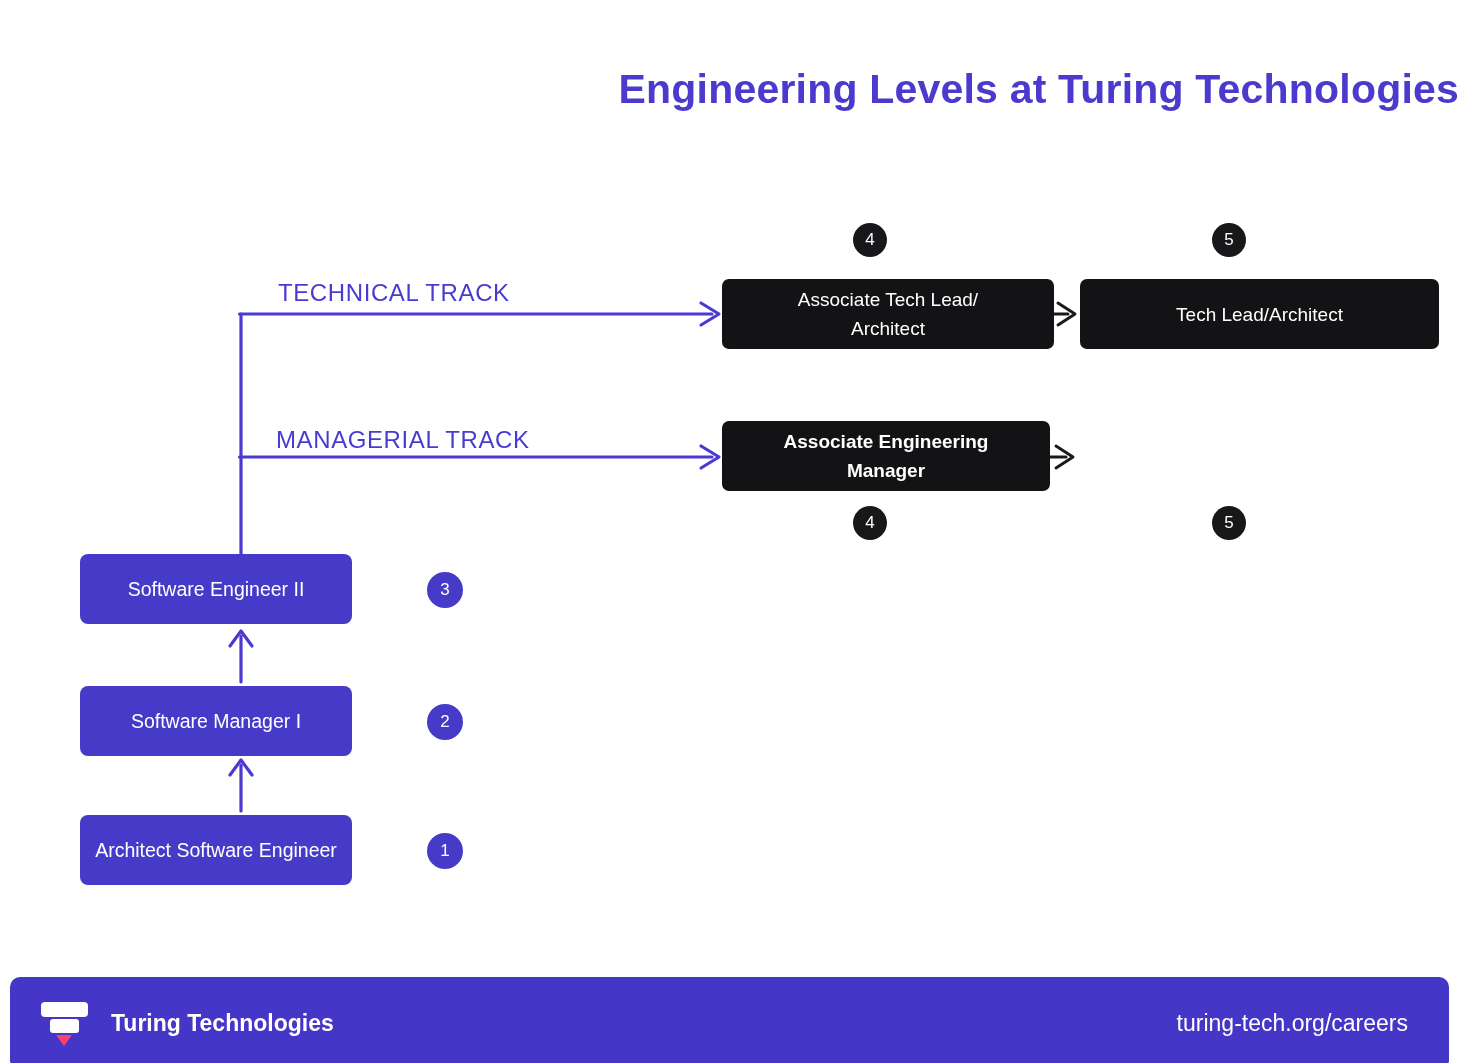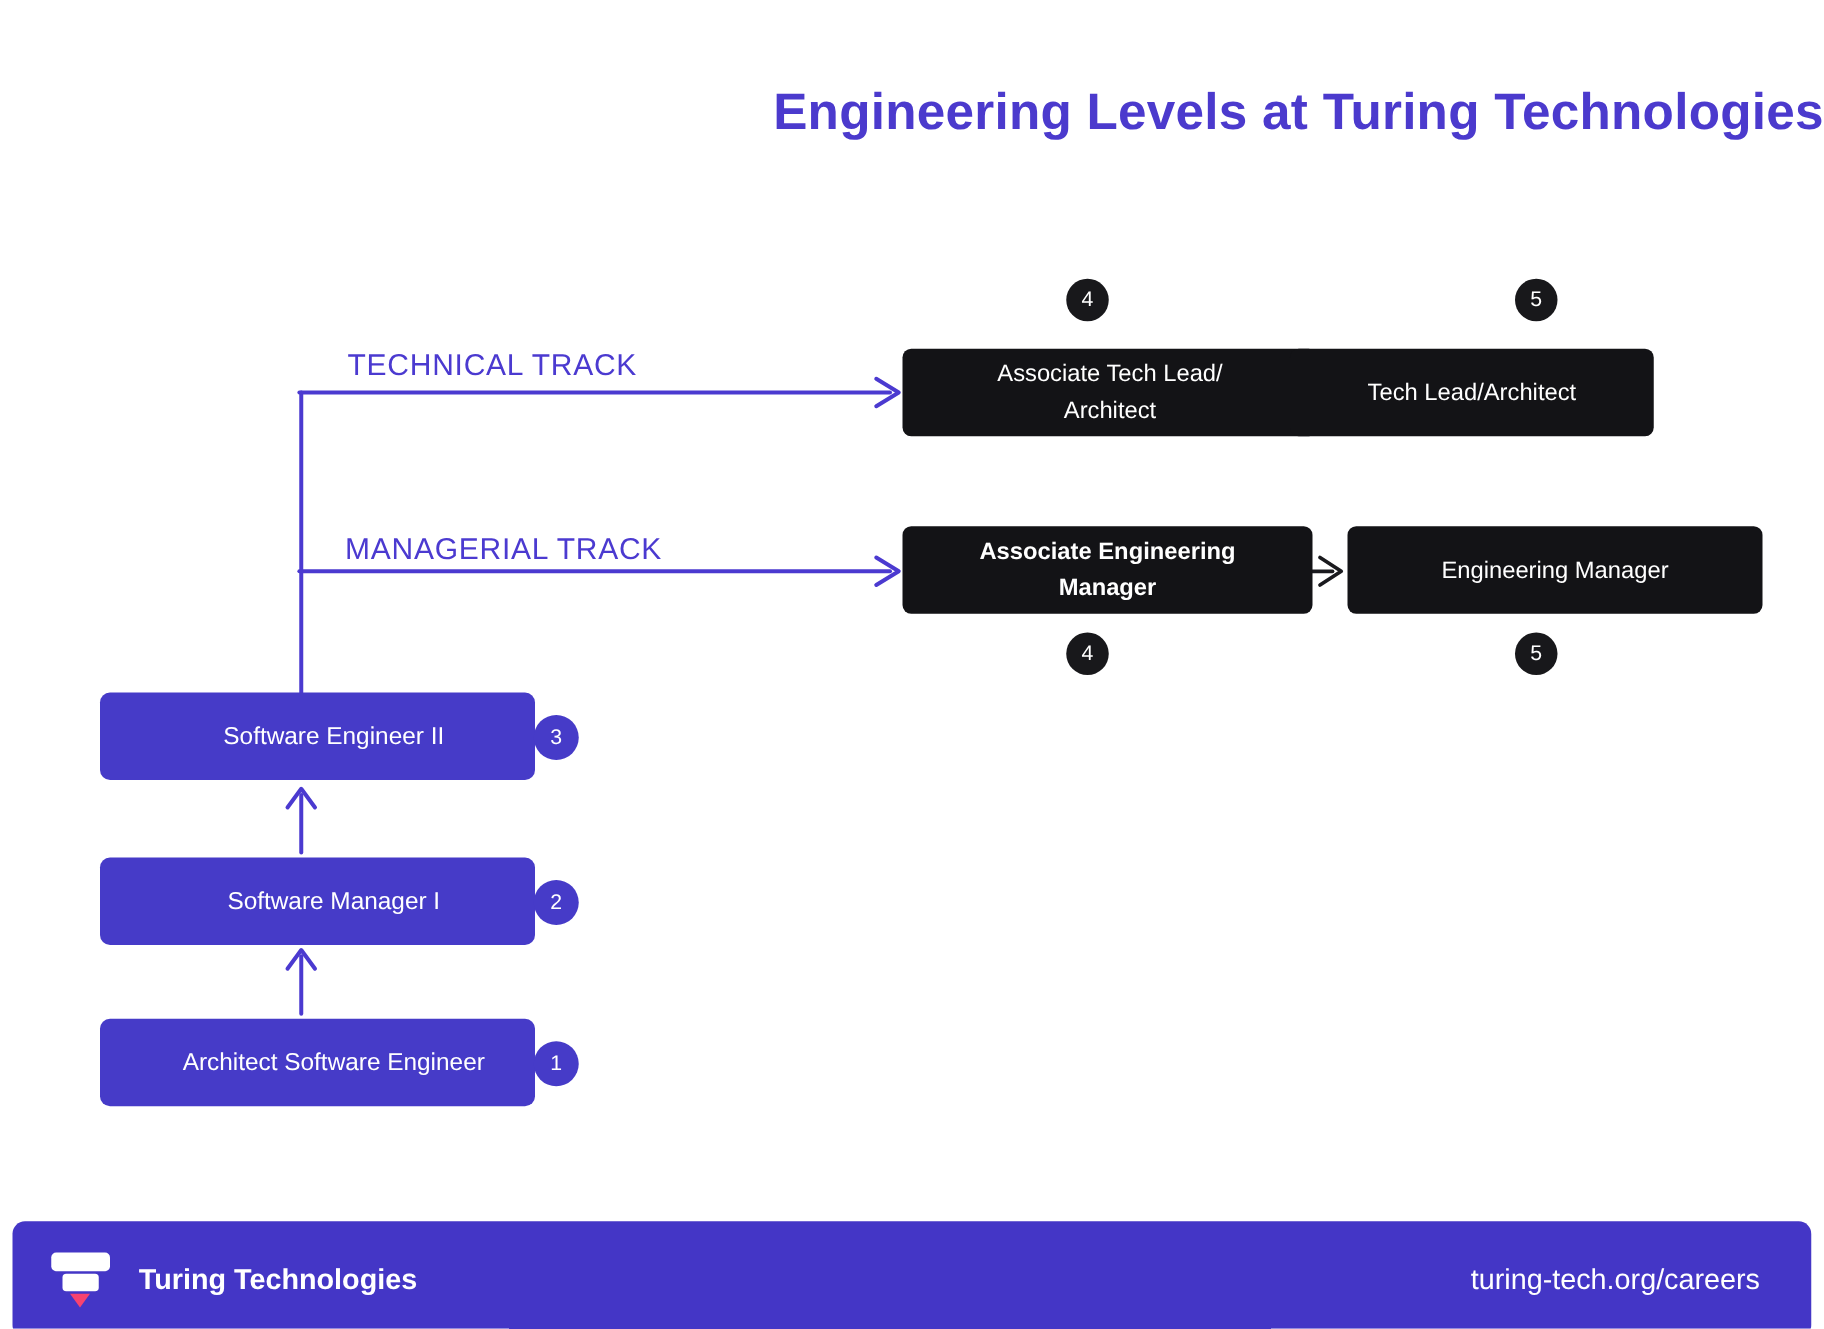--- a/index.html
+++ b/index.html
@@ -90,7 +90,7 @@
     <span>Associate Tech Lead/</span>
     <span>Architect</span>
   </div>
-  <div class="box box-black" style="left:1032px; top:279px; width:291px;">
+  <div class="box box-black" style="left:1080px; top:279px; width:359px;">
     <span>Tech Lead/Architect</span>
     <span></span>
   </div>

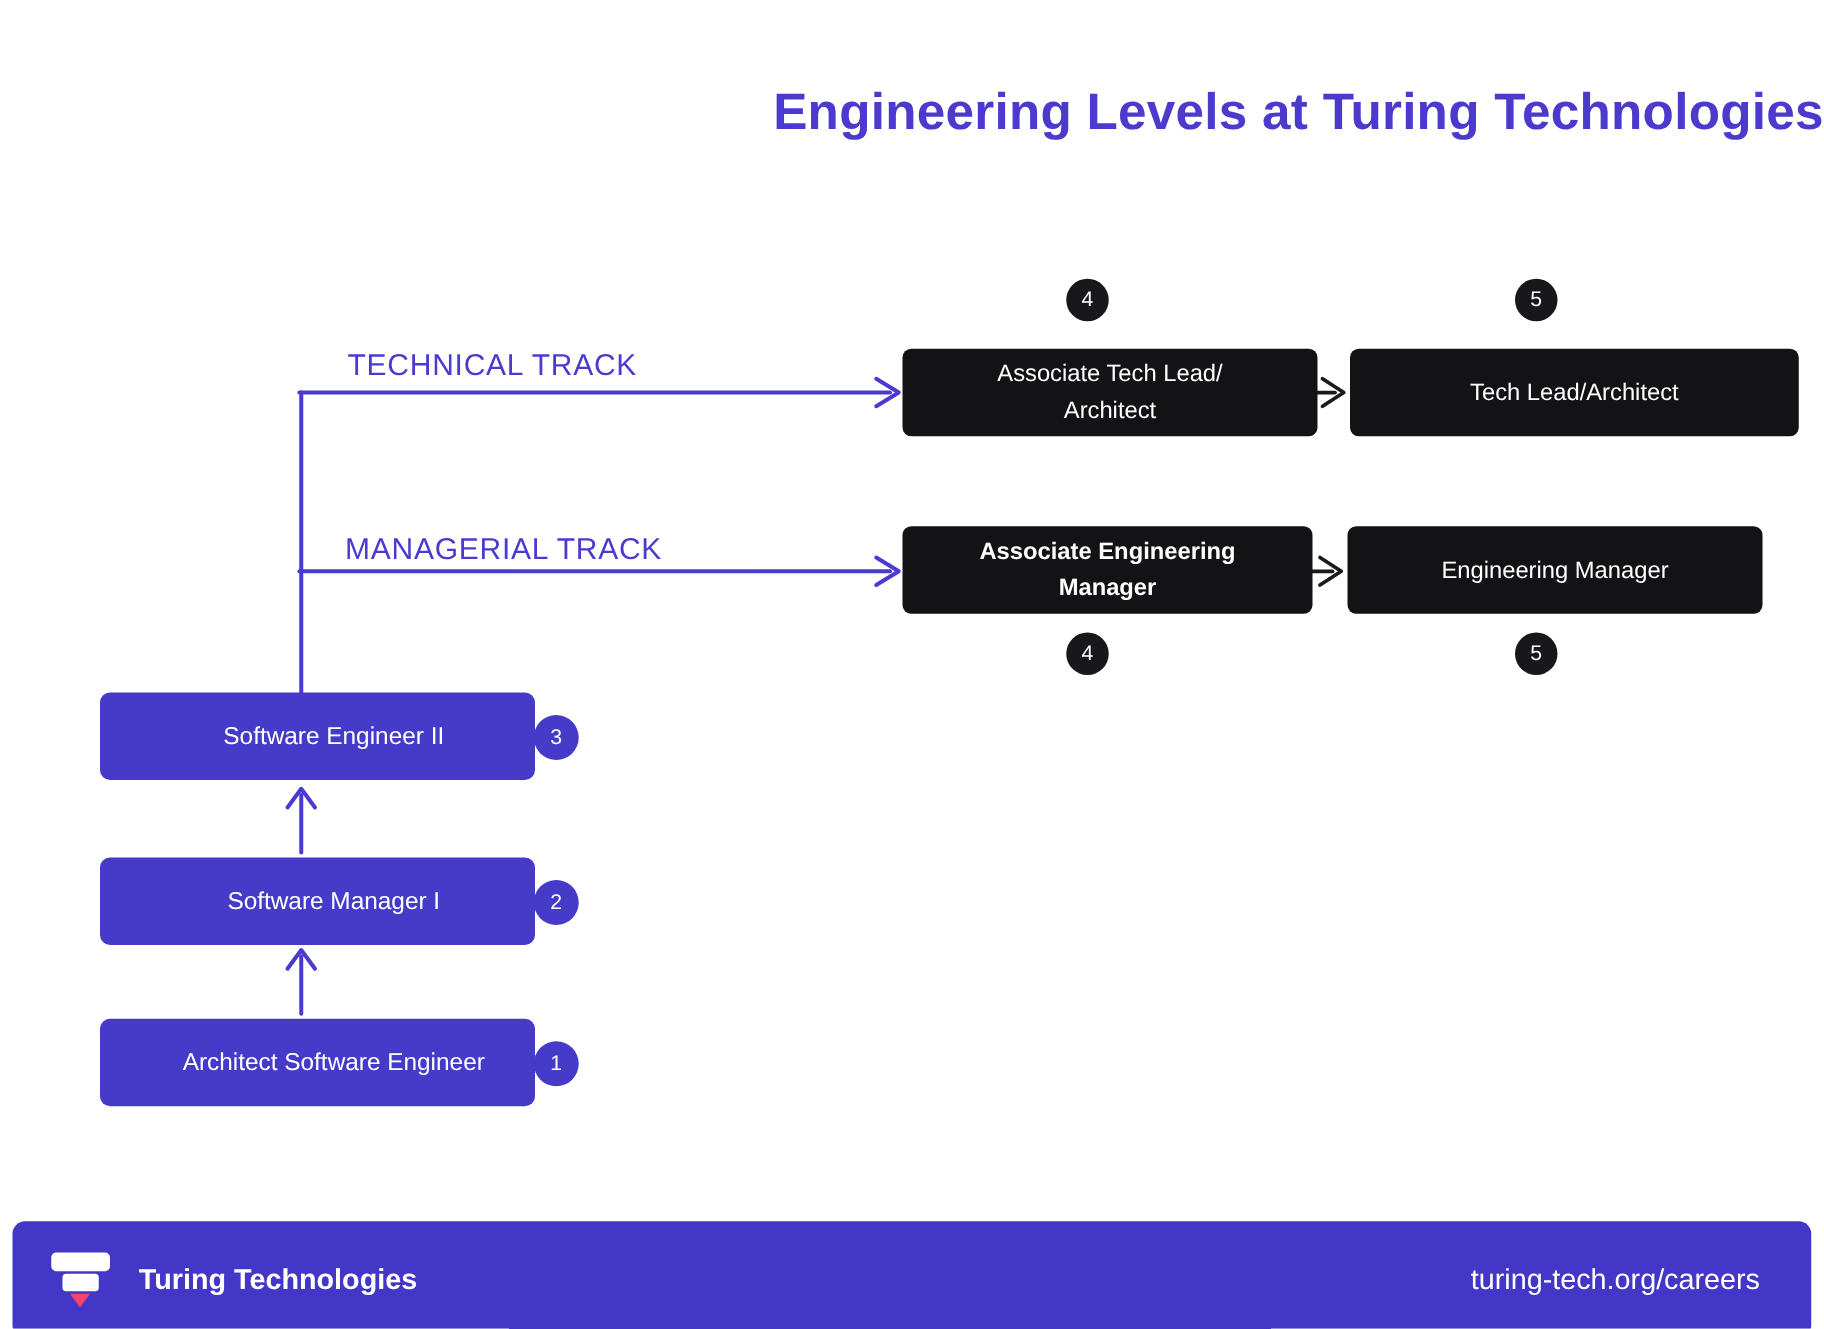--- a/index.html
+++ b/index.html
@@ -99,10 +99,6 @@
     <span>Associate Engineering</span>
     <span>Manager</span>
   </div>
-  <div class="box box-black" style="left:1078px; top:421px;">
-    <span>Engineering Manager</span>
-    <span></span>
-  </div>
 
   <div class="level-circle circle-black" style="left:853px; top:506px;">4</div>
   <div class="level-circle circle-black" style="left:1212px; top:506px;">5</div>

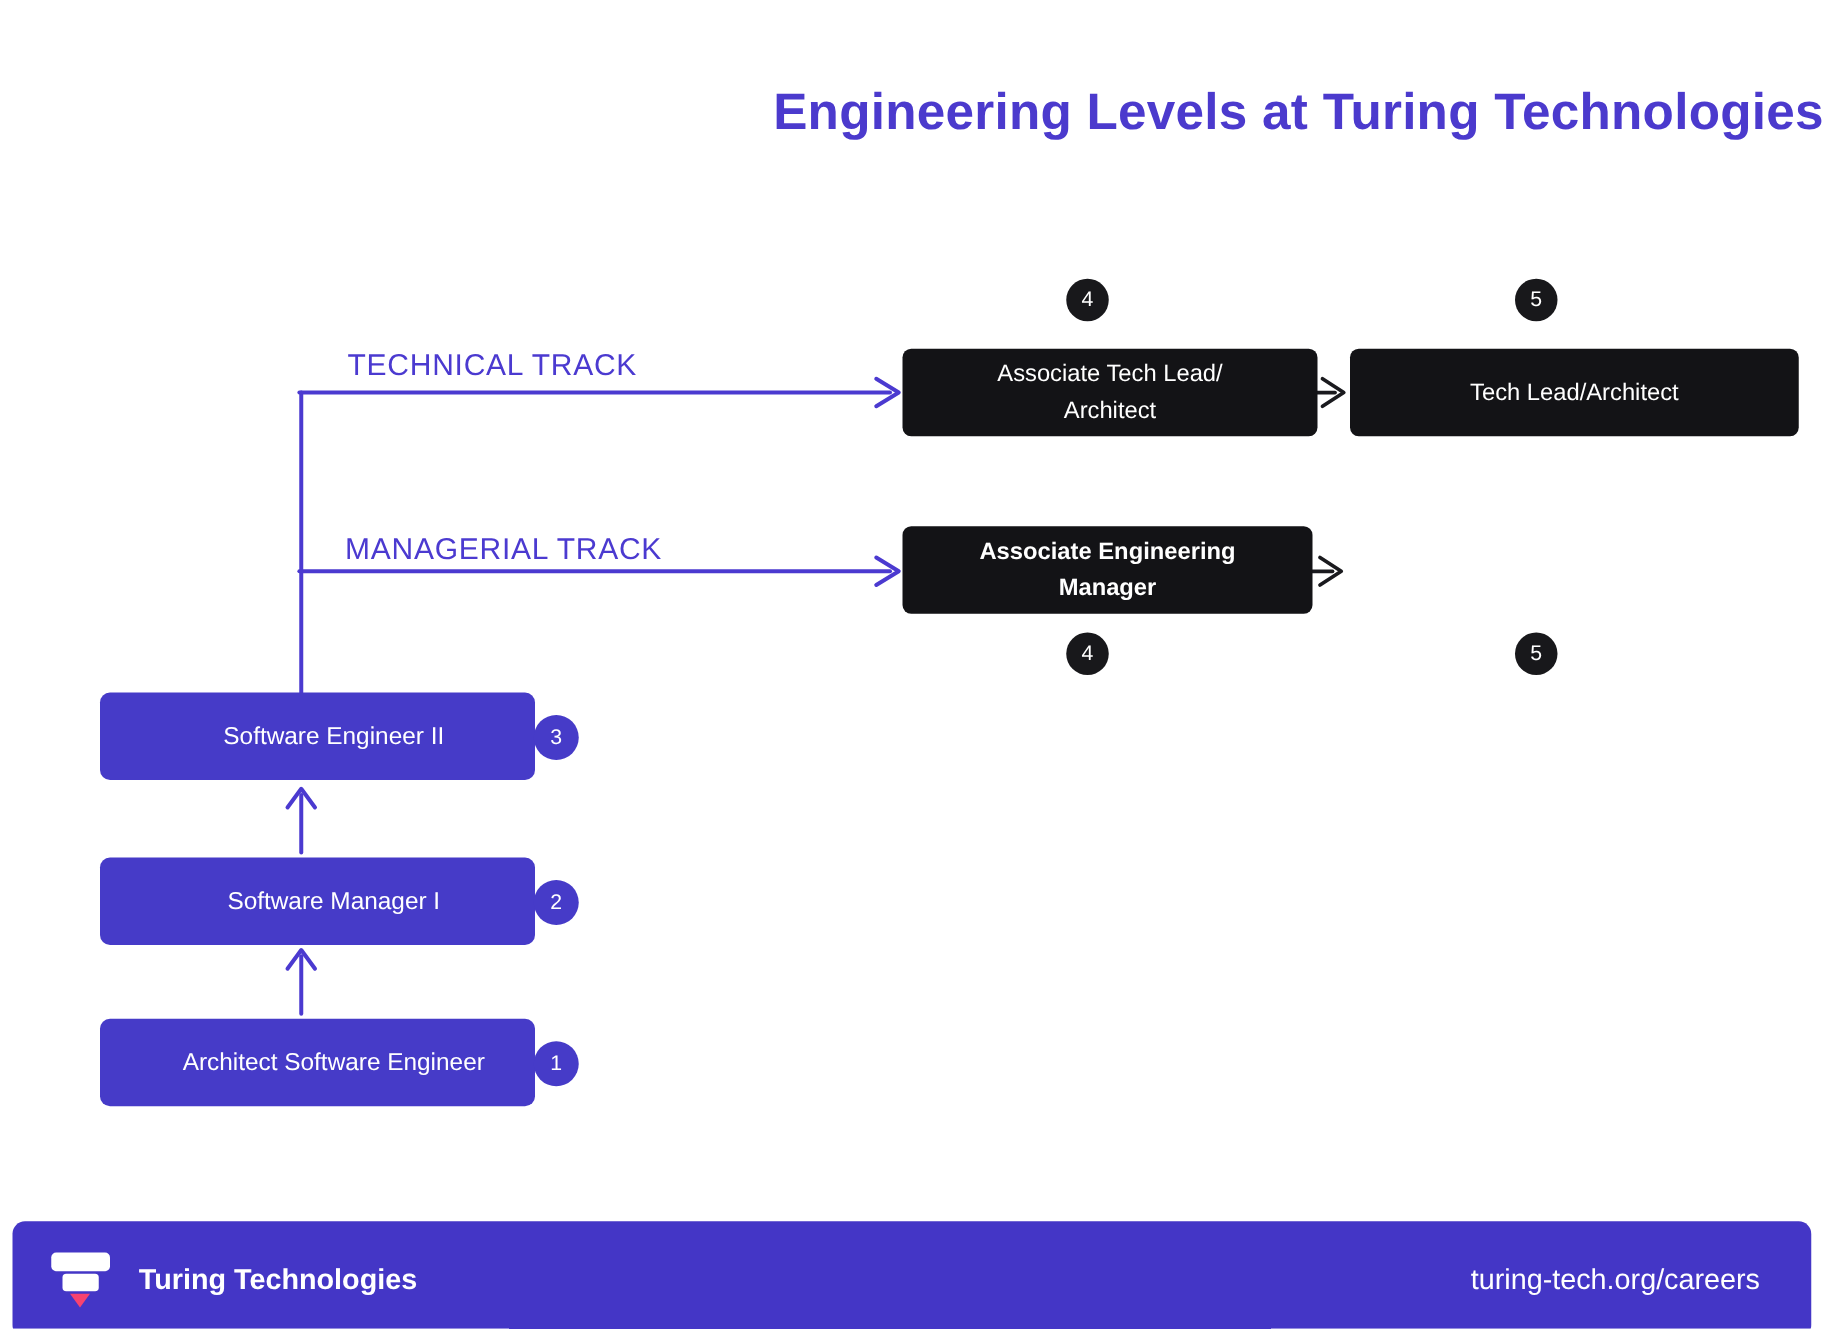--- a/index.html
+++ b/index.html
@@ -21,7 +21,7 @@
     justify-content:center; text-align:center; color:#ffffff;
   }
   .box-purple {
-    width:322px; height:70px; background:#463BC8; border-radius:8px; font-size:19.5px;padding-left:26px;
+    width:272px; height:70px; background:#463BC8; border-radius:8px; font-size:19.5px;
   }
   .box-black {
     width:332px; height:70px; background:#131316; border-radius:7px;

